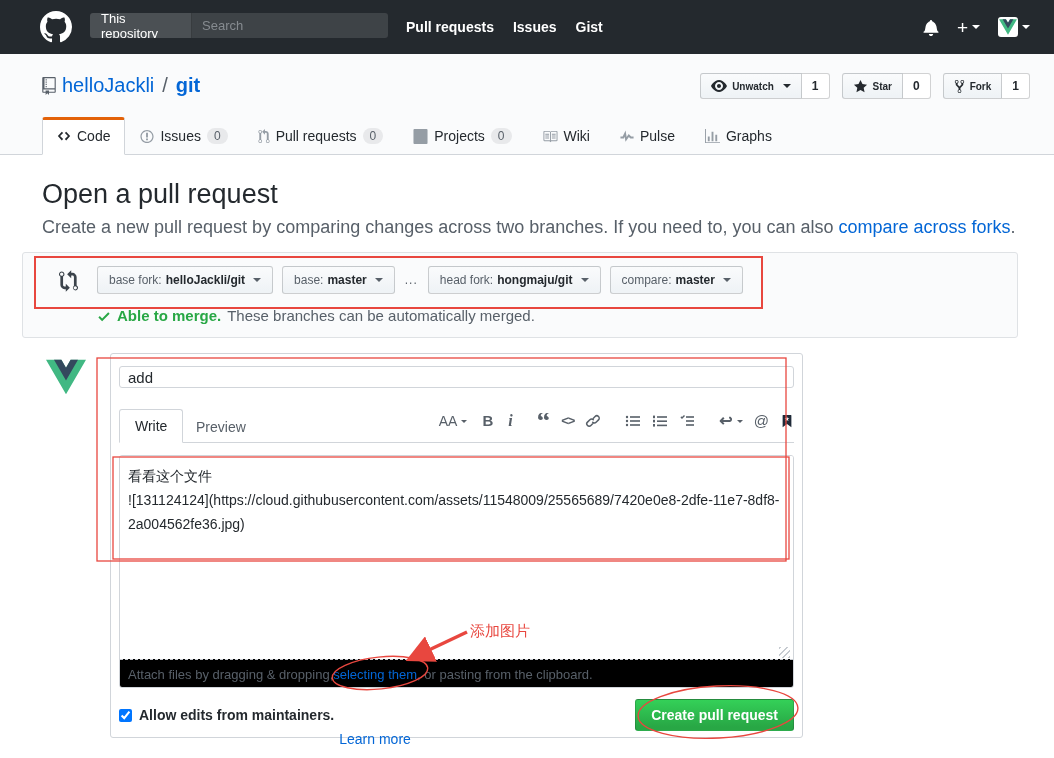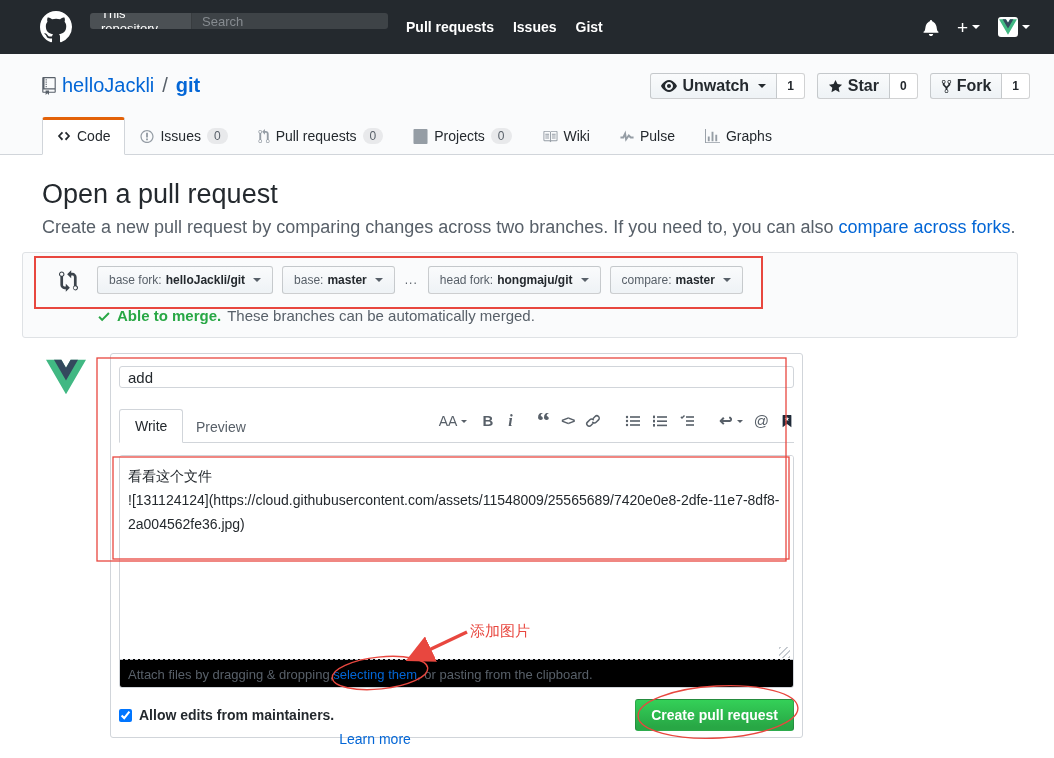--- a/index.html
+++ b/index.html
@@ -11,7 +11,7 @@
   
   .header { position:absolute; top:0; left:0; width:1054px; height:54px; background:#24292e; }
   .gh-logo { position:absolute; left:40px; top:11px; width:32px; height:32px; cursor:pointer; }
-  .searchbox { position:absolute; left:90px; top:13px; width:298px; height:16px;
+  .searchbox { position:absolute; left:90px; top:13px; width:298px; height:25px;
                display:flex; align-items:stretch; border-radius:3px; overflow:hidden;
                background:rgba(255,255,255,.12); }
   .search-scope { display:flex; align-items:center; padding:0 11px; font-size:13px; color:#fff;

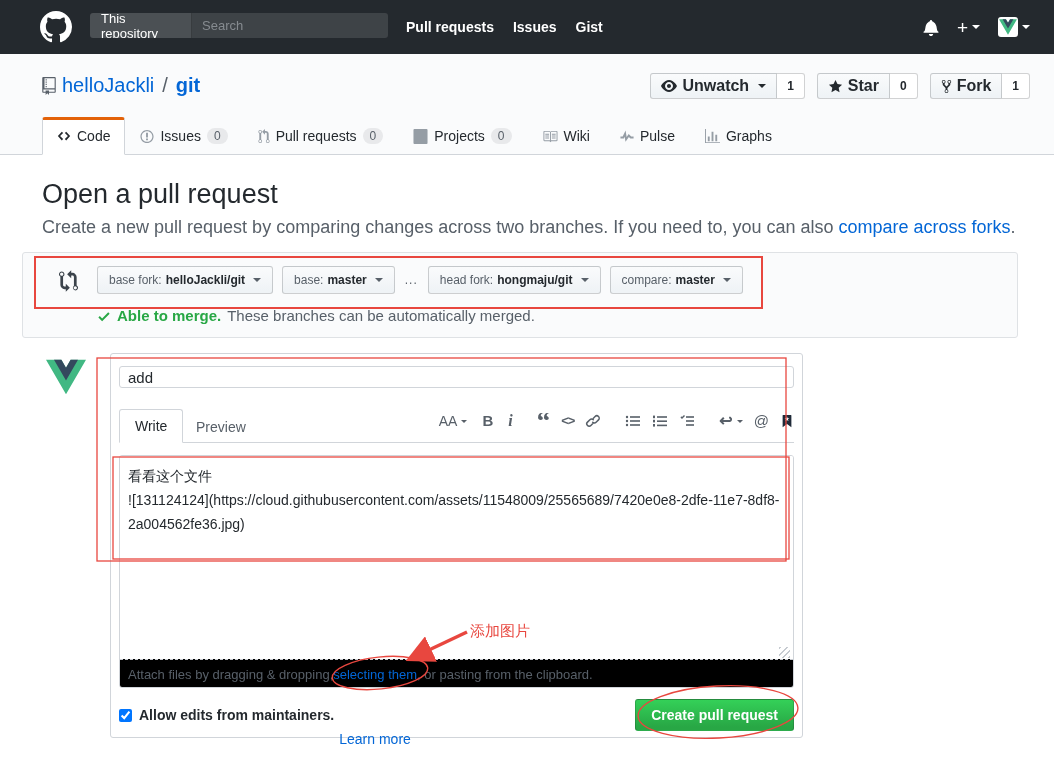--- a/index.html
+++ b/index.html
@@ -38,7 +38,7 @@
   .repo-actions { position:absolute; right:24px; top:19px; display:flex; gap:12px; }
   .btn-group { display:flex; }
   .gbtn { display:flex; align-items:center; gap:5px; height:26px; padding:12px 10px;
-          font-size:16px; font-weight:700; color:#24292e; cursor:pointer;
+          font-size:10px; font-weight:700; color:#24292e; cursor:pointer;
           background:linear-gradient(-180deg,#fafbfc,#eff3f6 90%);
           border:1px solid rgba(27,31,35,.2); border-radius:3px 0 0 3px; }
   .gcount { display:flex; align-items:center; height:26px; padding:0 10px; font-size:12px; font-weight:700;

